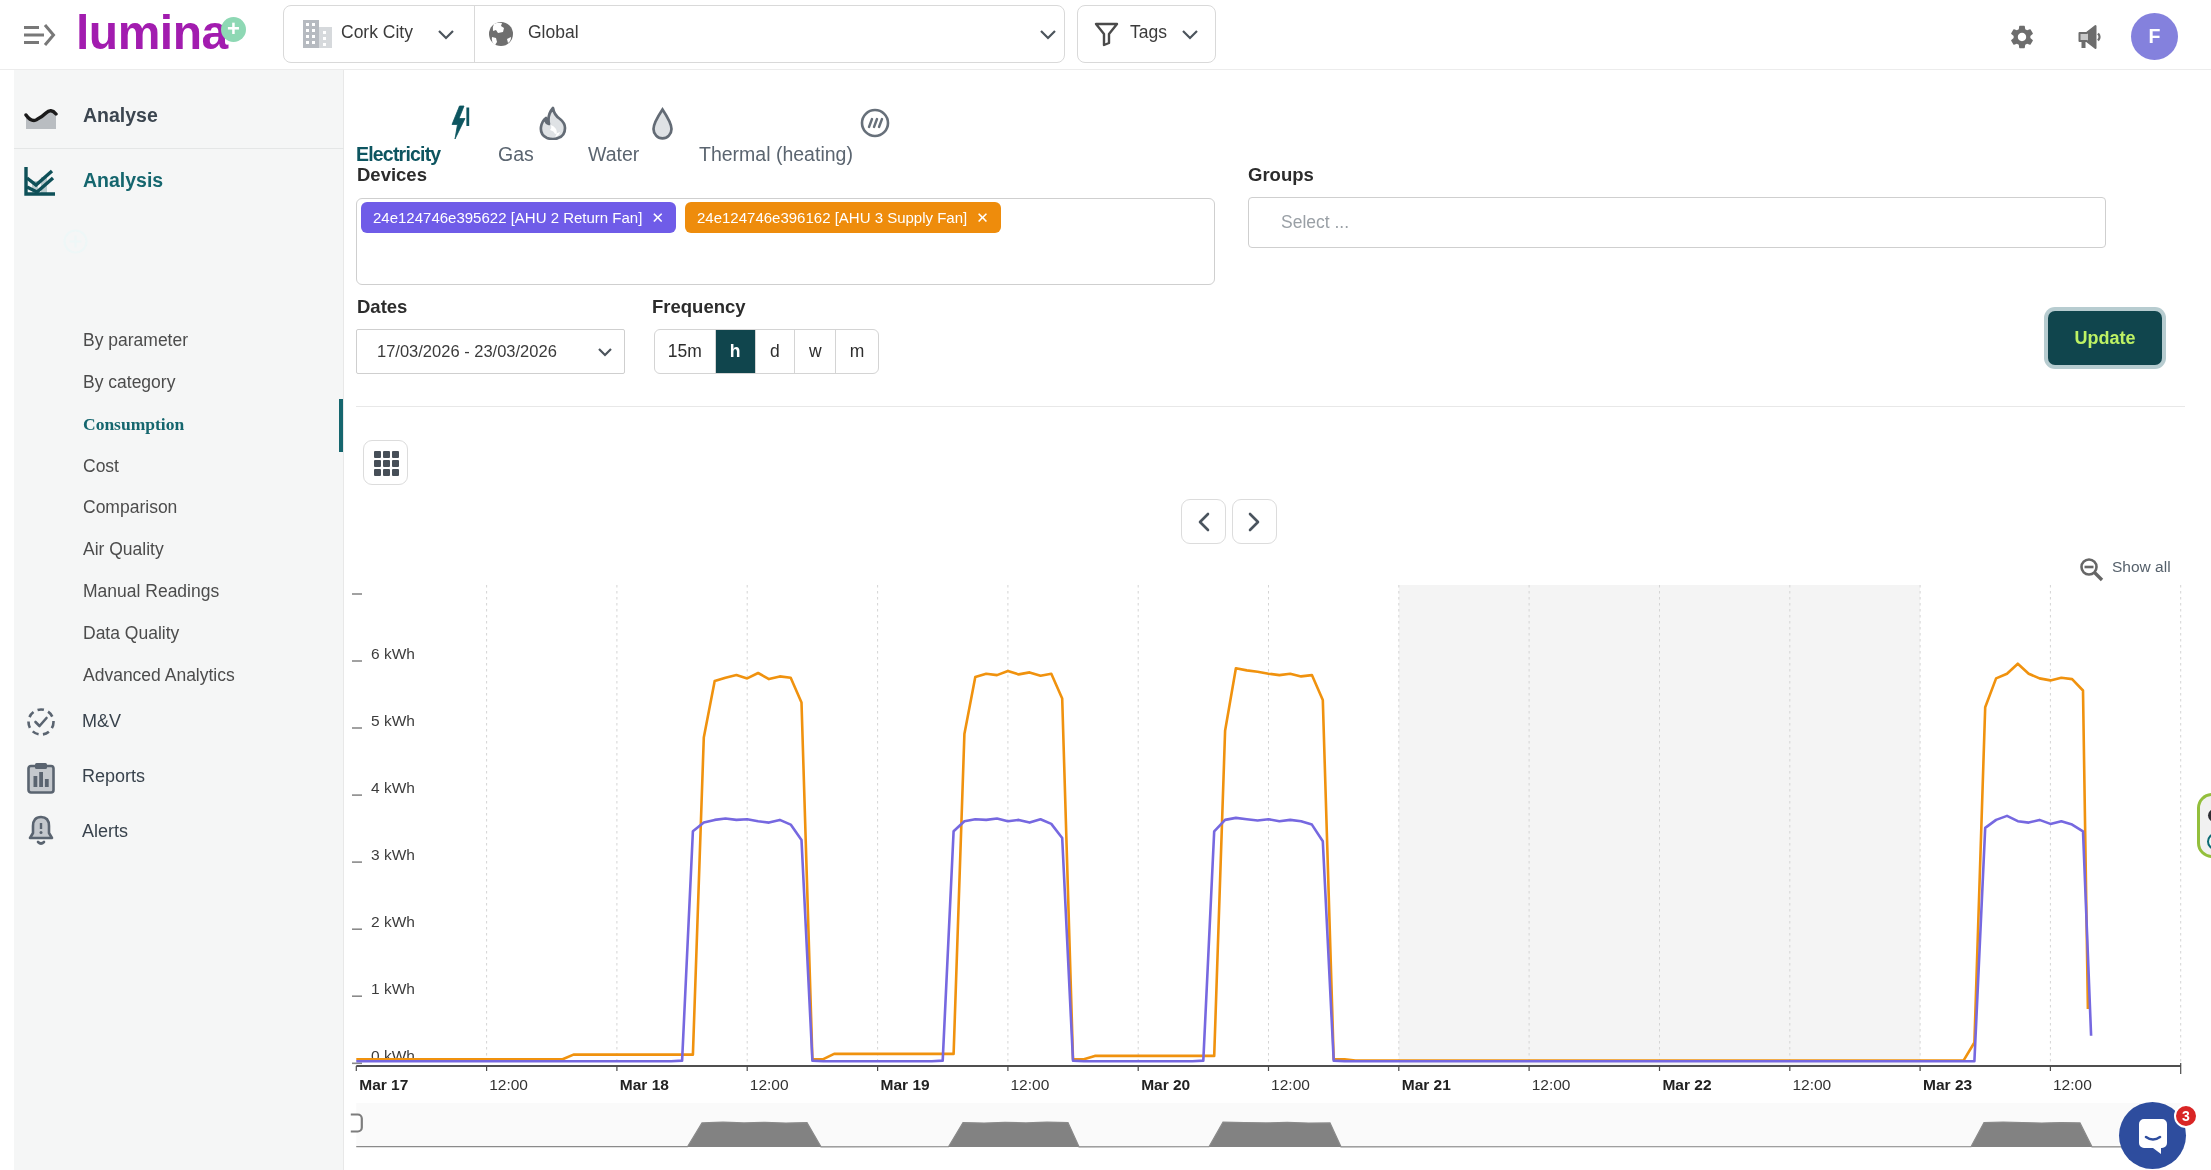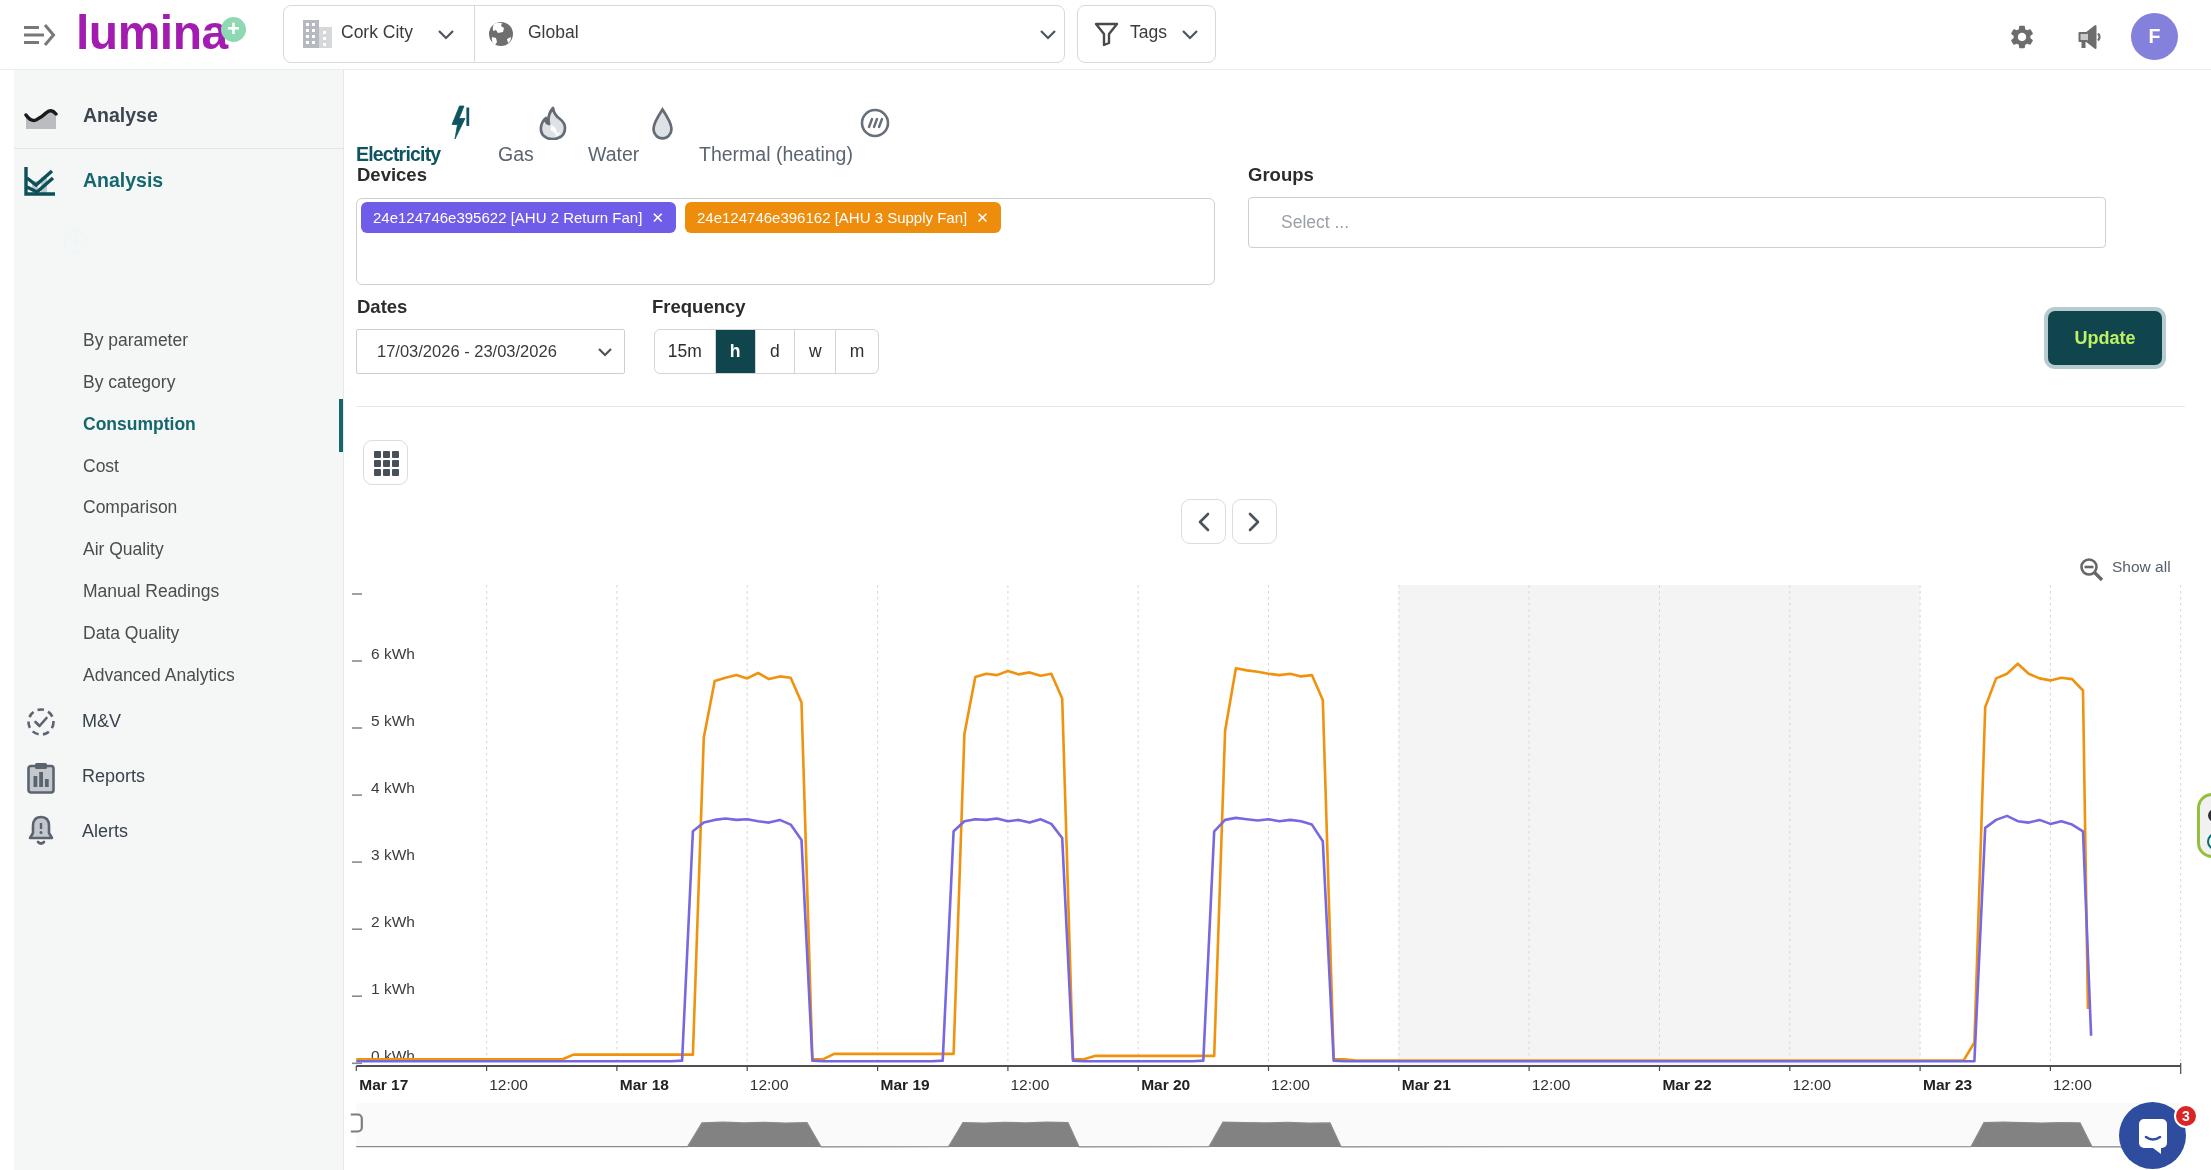--- a/index.html
+++ b/index.html
@@ -22,7 +22,7 @@
 #side-sep { position:absolute; left:0; top:78px; width:330px; height:1px; background:#e4e6e6; }
 #teal-panel { position:absolute; left:48px; top:136px; width:253px; height:110px; background:#0c4b52; border-radius:12px; color:#f2f8f8; }
 .menu-item { position:absolute; left:69px; font-size:17.5px; color:#4c4c4c; }
-.mi-active { color:#15666e; font-weight:bold; }
+.mi-active { color:#15666e; font-weight:bold;font-family:Liberation Serif, serif; }
 #active-bar { position:absolute; right:0px; top:329px; width:4px; height:53px; background:#15666e; }
 .side-low { position:absolute; left:68px; font-size:18px; color:#39434d; }
 

